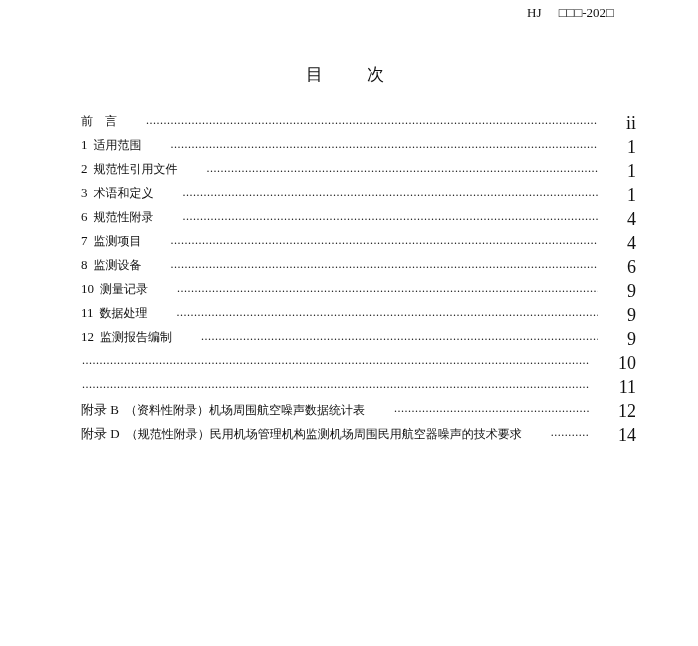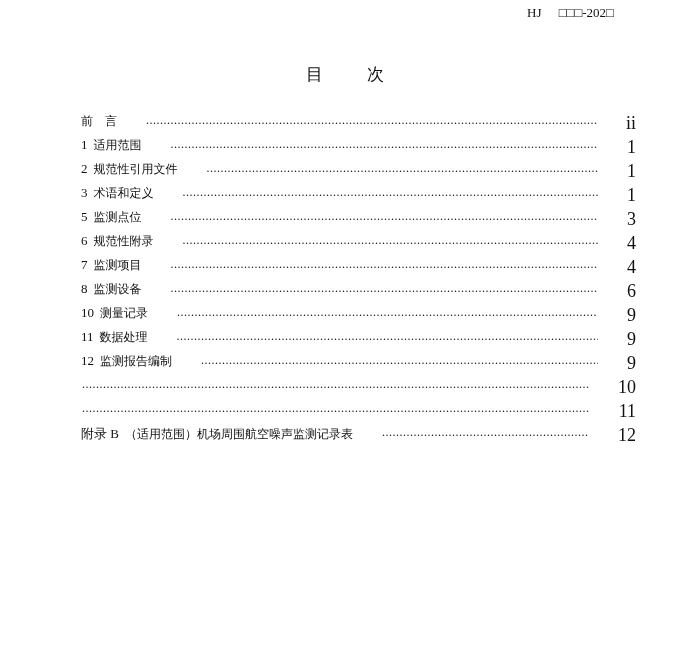--- a/index.html
+++ b/index.html
@@ -53,11 +53,6 @@
     <span class="page">1</span>
   </div>
   <div class="row">
-    <span class="label"><span class="num">5</span><span>监测点位</span></span>
-    <span class="dots"></span>
-    <span class="page">3</span>
-  </div>
-  <div class="row">
     <span class="label"><span class="num">6</span><span>规范性附录</span></span>
     <span class="dots"></span>
     <span class="page">4</span>

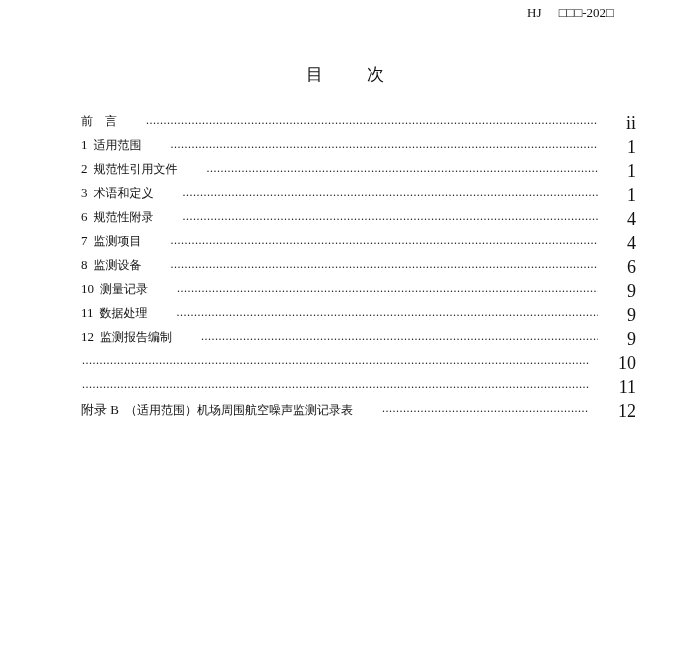--- a/index.html
+++ b/index.html
@@ -91,7 +91,7 @@
     <span class="page">11</span>
   </div>
   <div class="row">
-    <span class="label"><span class="num">附录 B</span><span>（适用范围）机场周围航空噪声监测记录表</span></span>
+    <span class="label"><span class="num">附录 B</span><span>（资料性附录）机场周围航空噪声数据统计表</span></span>
     <span class="dots"></span>
     <span class="page">12</span>
   </div>

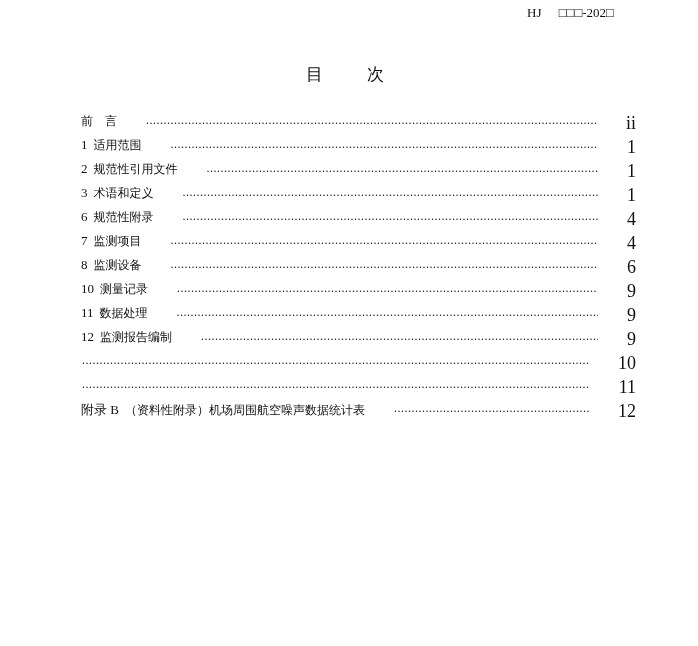--- a/index.html
+++ b/index.html
@@ -95,6 +95,11 @@
     <span class="dots"></span>
     <span class="page">12</span>
   </div>
+  <div class="row">
+    <span class="label"><span class="num">附录 D</span><span>（规范性附录）民用机场管理机构监测机场周围民用航空器噪声的技术要求</span></span>
+    <span class="dots"></span>
+    <span class="page">14</span>
+  </div>
 </div>
 
 </body></html>

